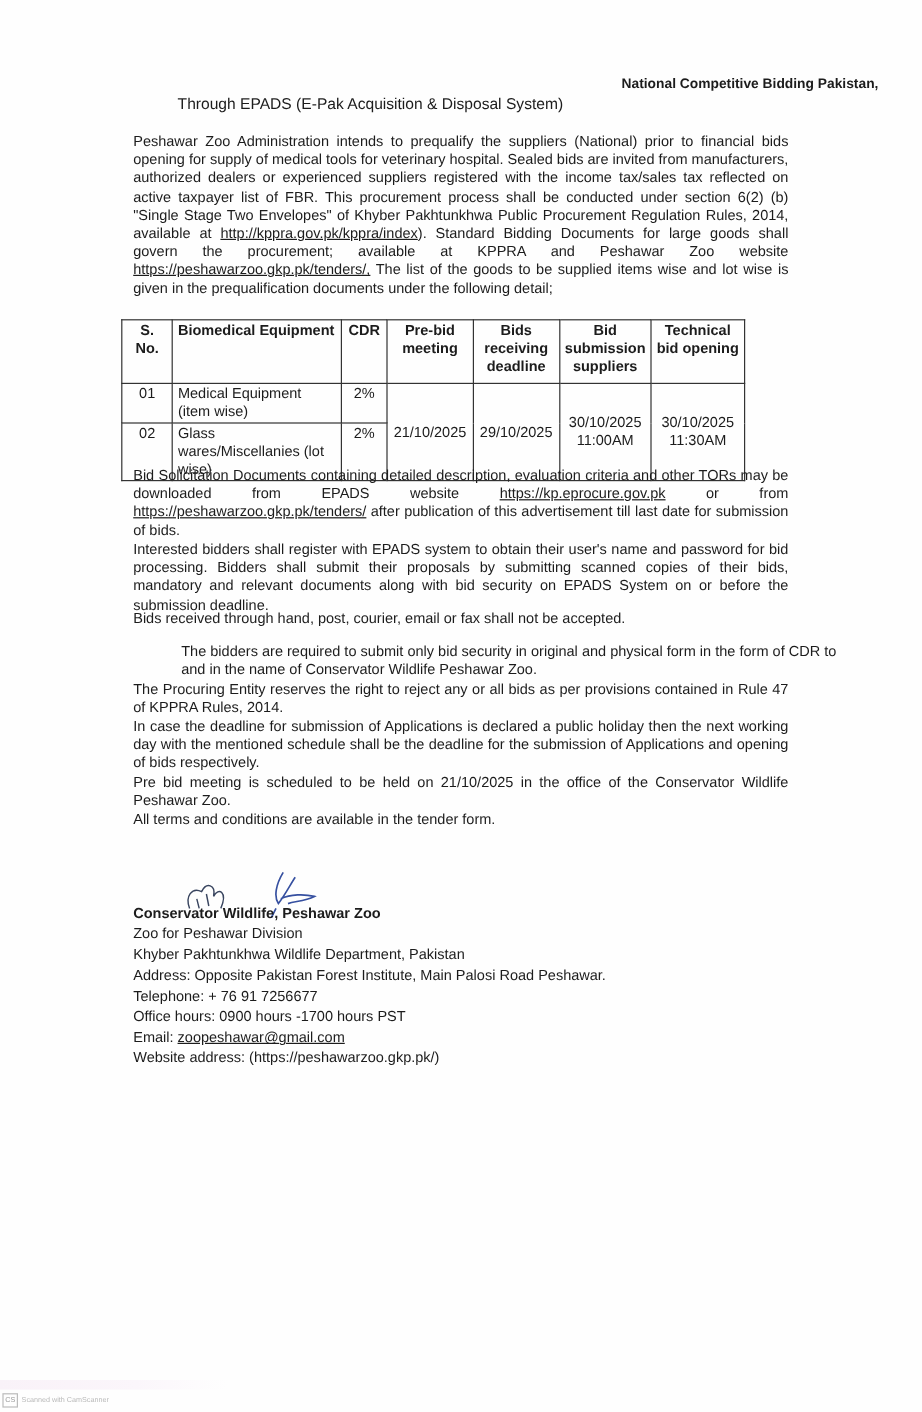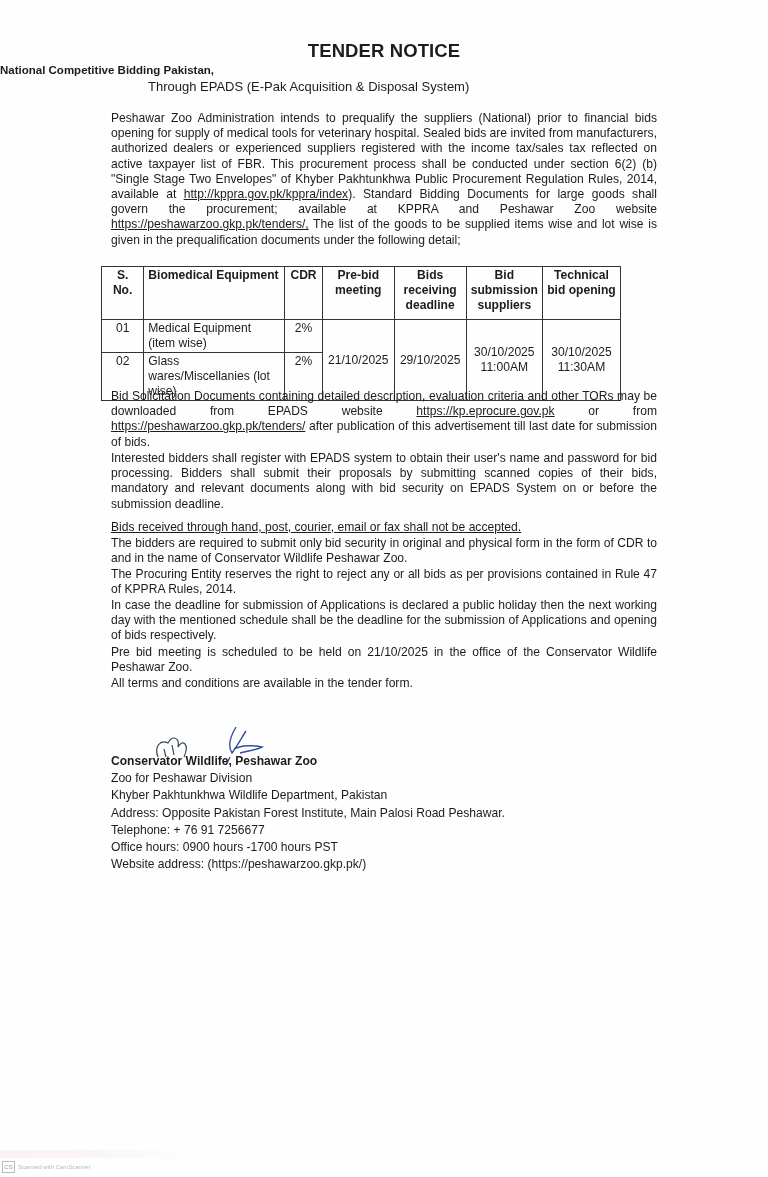--- a/index.html
+++ b/index.html
@@ -36,7 +36,6 @@
 
 <div class="page">
 
-  <div class="title">TENDER NOTICE</div>
   <div class="subtitle1">National Competitive Bidding Pakistan,</div>
   <div class="subtitle2">Through EPADS (E-Pak Acquisition &amp; Disposal System)</div>
 

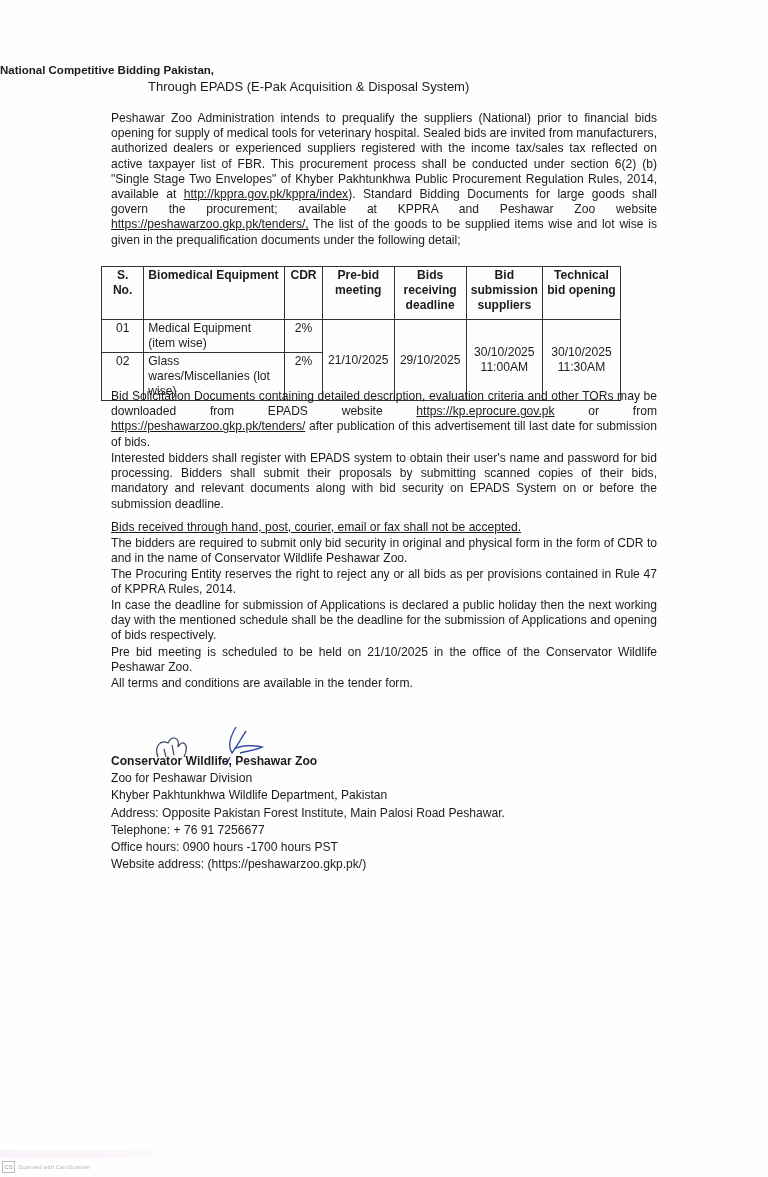--- a/index.html
+++ b/index.html
@@ -8,7 +8,7 @@
   .page { position: absolute; left: 0; top: 0; width: 768px; height: 1177px; background: #fefefe; }
   .title { position: absolute; left: 0; width: 768px; top: 40px; text-align: center;
            font-size: 18.5px; font-weight: bold; letter-spacing: 0.1px; }
-  .subtitle1 { position: absolute; left: 0; width: 732px; top: 64px; text-align: left;
+  .subtitle1 { position: absolute; left: 0; width: 732px; top: 64px; text-align: right;
                font-size: 11.5px; font-weight: bold; }
   .subtitle2 { position: absolute; left: 148px; top: 79px; font-size: 13px; font-weight: normal; }
   .para { position: absolute; left: 111px; width: 546px; font-size: 12.1px; line-height: 15.2px;

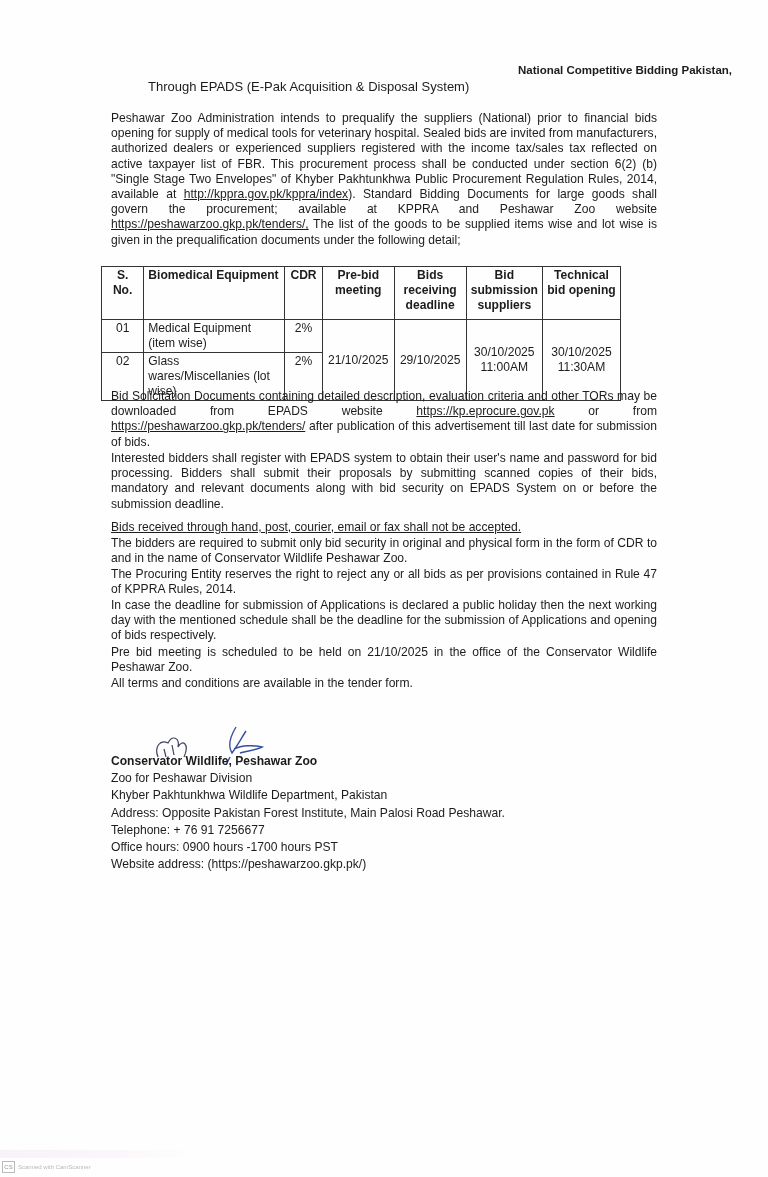--- a/index.html
+++ b/index.html
@@ -92,7 +92,7 @@
     <span>Bid Solicitation Documents containing detailed description, evaluation criteria and other TORs may be downloaded from EPADS website </span><a>https://kp.eprocure.gov.pk</a><span> or from </span><a>https://peshawarzoo.gkp.pk/tenders/</a><span> after publication of this advertisement till last date for submission of bids.</span>
   </div>
   <div class="para" style="top:451px;">Interested bidders shall register with EPADS system to obtain their user's name and password for bid processing. Bidders shall submit their proposals by submitting scanned copies of their bids, mandatory and relevant documents along with bid security on EPADS System on or before the submission deadline.</div>
-  <div class="para" style="top:520px;text-decoration:underline;">Bids received through hand, post, courier, email or fax shall not be accepted.</div>
+  <div class="para" style="top:508px;">Bids received through hand, post, courier, email or fax shall not be accepted.</div>
   <div class="para" style="top:536px;">The bidders are required to submit only bid security in original and physical form in the form of CDR to and in the name of Conservator Wildlife Peshawar Zoo.</div>
   <div class="para" style="top:567px;">The Procuring Entity reserves the right to reject any or all bids as per provisions contained in Rule 47 of KPPRA Rules, 2014.</div>
   <div class="para" style="top:598px;">In case the deadline for submission of Applications is declared a public holiday then the next working day with the mentioned schedule shall be the deadline for the submission of Applications and opening of bids respectively.</div>

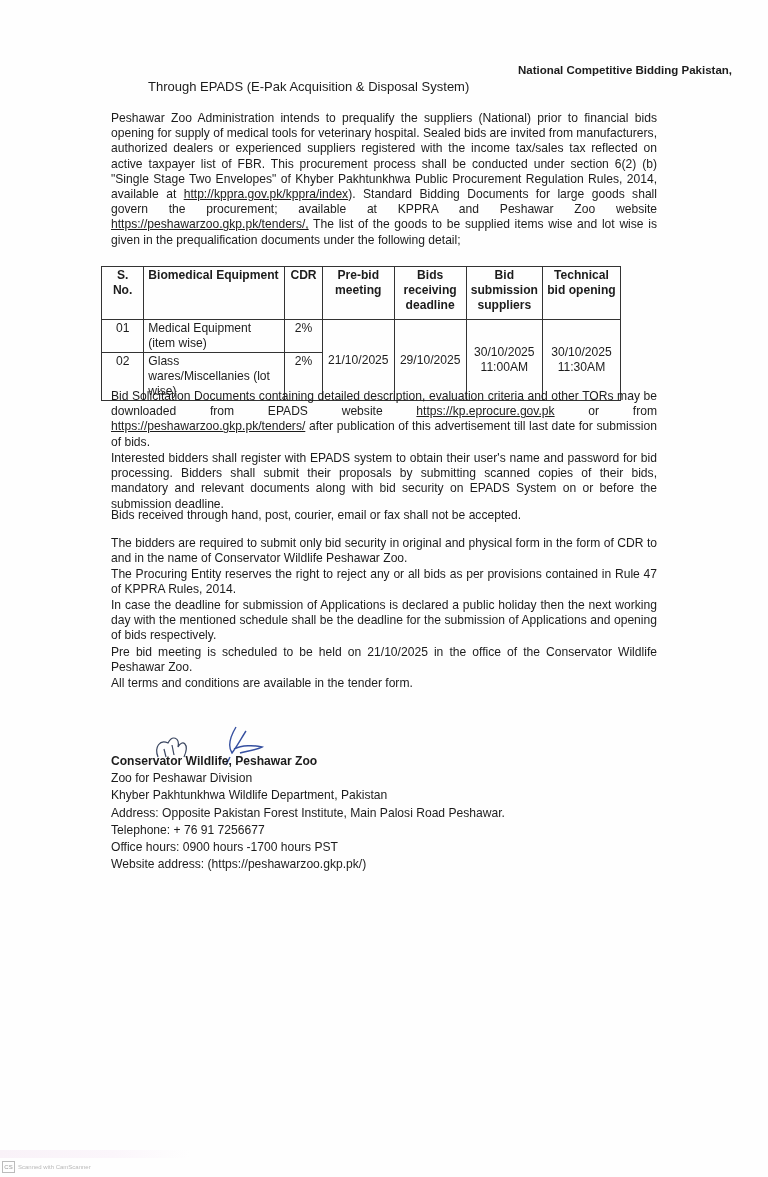--- a/index.html
+++ b/index.html
@@ -93,7 +93,7 @@
   </div>
   <div class="para" style="top:451px;">Interested bidders shall register with EPADS system to obtain their user's name and password for bid processing. Bidders shall submit their proposals by submitting scanned copies of their bids, mandatory and relevant documents along with bid security on EPADS System on or before the submission deadline.</div>
   <div class="para" style="top:508px;">Bids received through hand, post, courier, email or fax shall not be accepted.</div>
-  <div class="para" style="top:536px;">The bidders are required to submit only bid security in original and physical form in the form of CDR to and in the name of Conservator Wildlife Peshawar Zoo.</div>
+  <div class="para" style="top:536px;margin-left:40px;">The bidders are required to submit only bid security in original and physical form in the form of CDR to and in the name of Conservator Wildlife Peshawar Zoo.</div>
   <div class="para" style="top:567px;">The Procuring Entity reserves the right to reject any or all bids as per provisions contained in Rule 47 of KPPRA Rules, 2014.</div>
   <div class="para" style="top:598px;">In case the deadline for submission of Applications is declared a public holiday then the next working day with the mentioned schedule shall be the deadline for the submission of Applications and opening of bids respectively.</div>
   <div class="para" style="top:645px;">Pre bid meeting is scheduled to be held on 21/10/2025 in the office of the Conservator Wildlife Peshawar Zoo.</div>

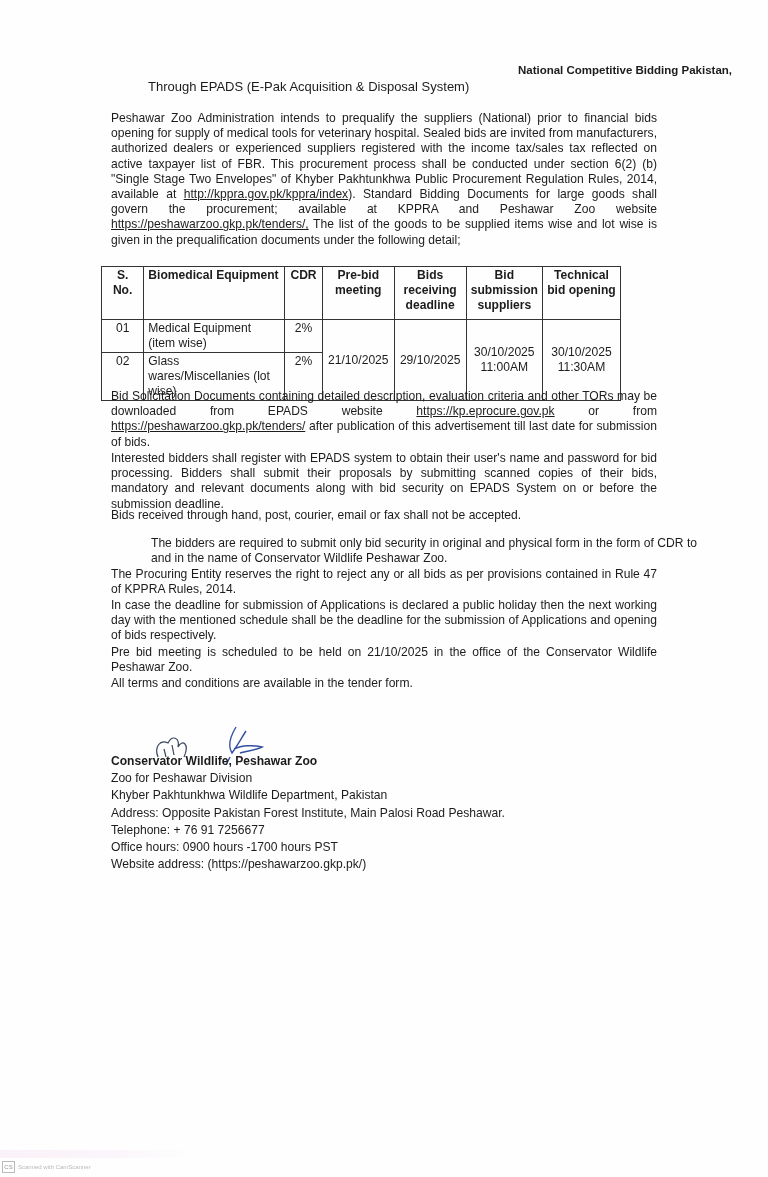--- a/index.html
+++ b/index.html
@@ -111,6 +111,7 @@
     <div>Address: Opposite Pakistan Forest Institute, Main Palosi Road Peshawar.</div>
     <div>Telephone: + 76 91 7256677</div>
     <div>Office hours: 0900 hours -1700 hours PST</div>
+    <div><span>Email: </span><a class="u">zoopeshawar@gmail.com</a></div>
     <div>Website address: (https://peshawarzoo.gkp.pk/)</div>
   </div>
 

